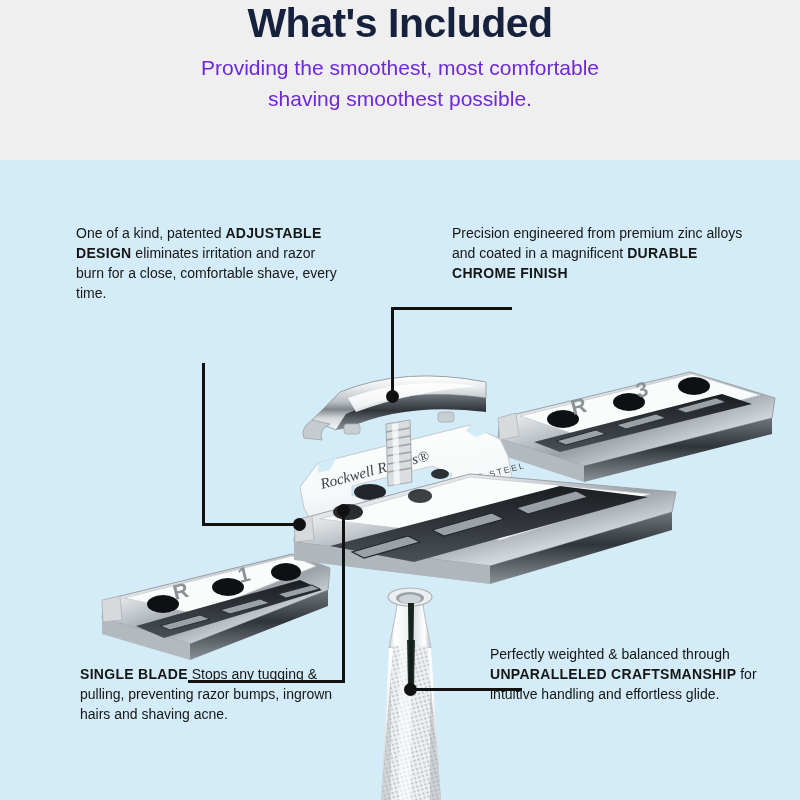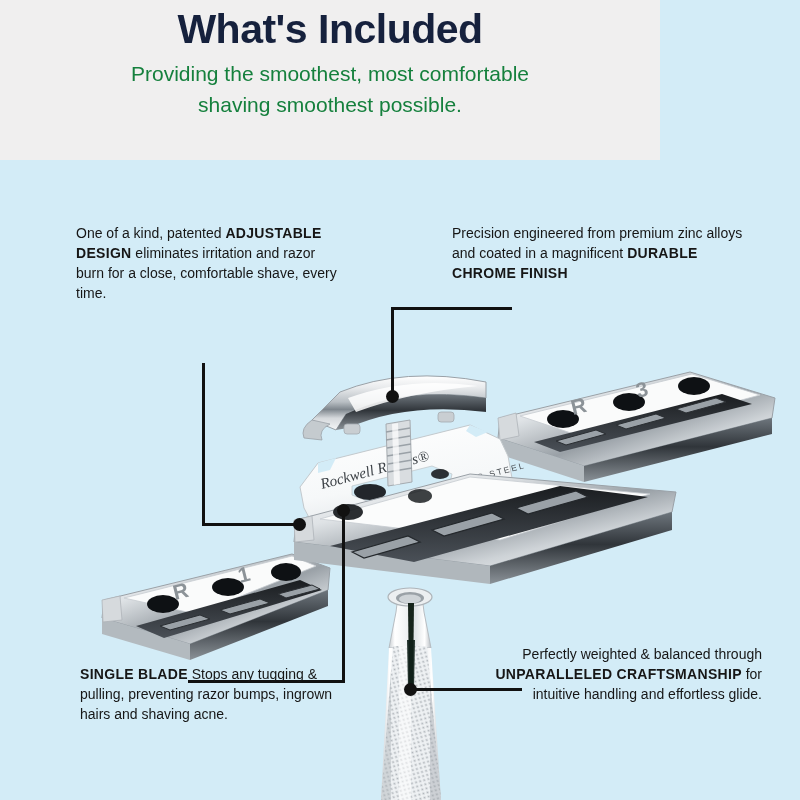--- a/index.html
+++ b/index.html
@@ -12,10 +12,10 @@
 
   
   .header{
-    position:absolute;left:0;top:0;width:660px;height:160px;
+    position:absolute;left:0;top:0;width:800px;height:160px;
     background:#f0efef;
     display:flex;flex-direction:column;align-items:center;justify-content:flex-start;
-    padding-top:6px;box-sizing:border-box;
+    padding-top:0;box-sizing:border-box;
   }
   .h-title{
     font-size:41px;font-weight:bold;color:#16213d;letter-spacing:-0.5px;

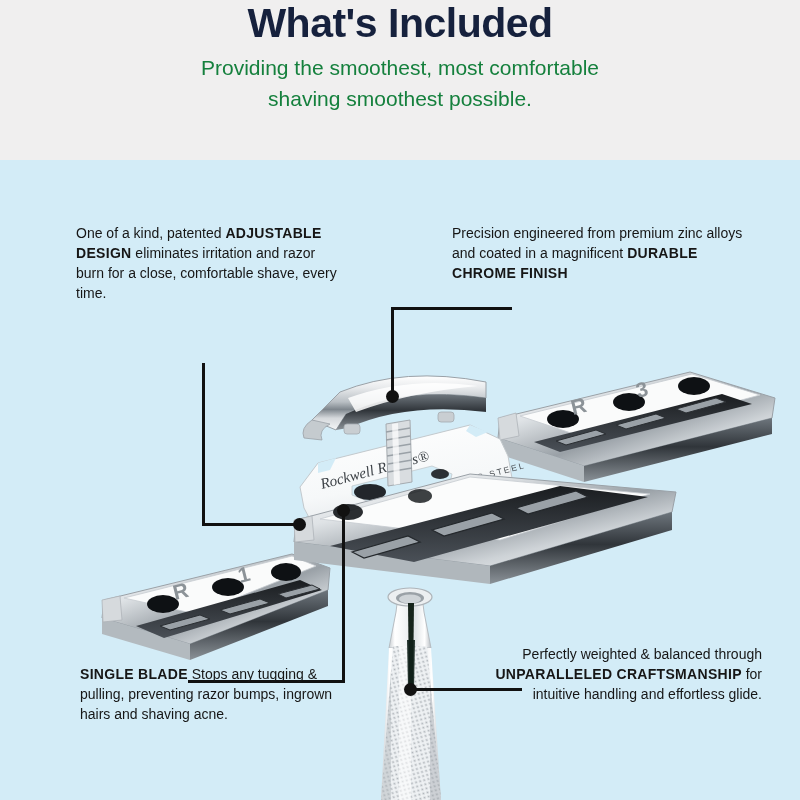--- a/index.html
+++ b/index.html
@@ -22,7 +22,7 @@
     line-height:1.15;margin:0;
   }
   .h-sub{
-    font-size:21px;color:#15803d;line-height:1.45;text-align:center;margin-top:6px;
+    font-size:21px;color:#6d28d9;line-height:1.45;text-align:center;margin-top:6px;
     font-weight:400;
   }
 

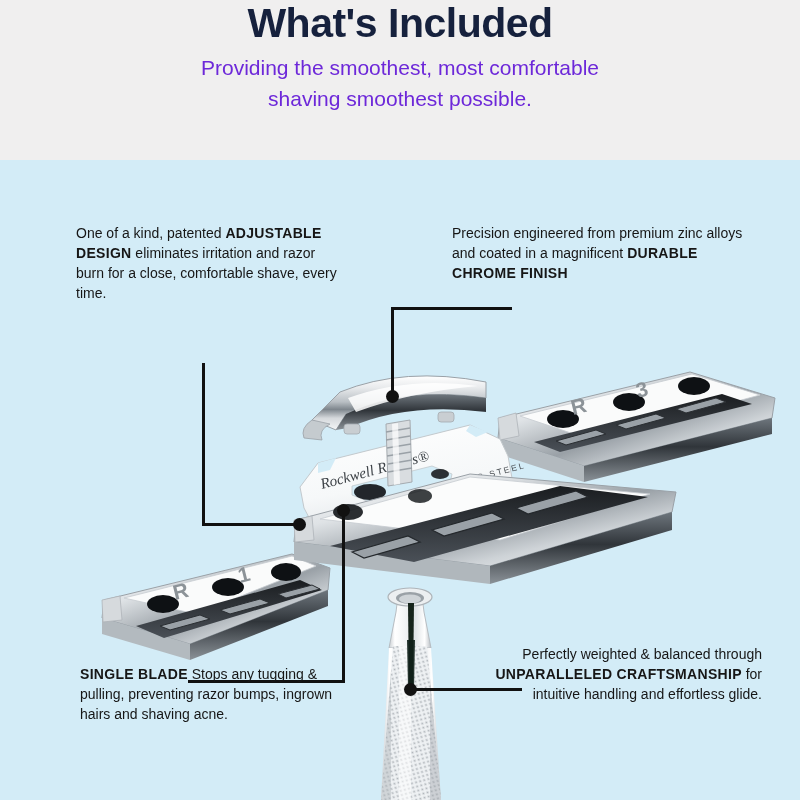--- a/index.html
+++ b/index.html
@@ -32,7 +32,7 @@
   .t-tl{left:76px;top:224px;width:268px;text-align:left;}
   .t-tr{left:452px;top:224px;width:300px;text-align:left;}
   .t-bl{left:80px;top:665px;width:280px;text-align:left;}
-  .t-br{left:490px;top:645px;width:272px;text-align:right;}
+  .t-br{left:490px;top:645px;width:272px;}
 
   
   .ln{position:absolute;background:#111;}

